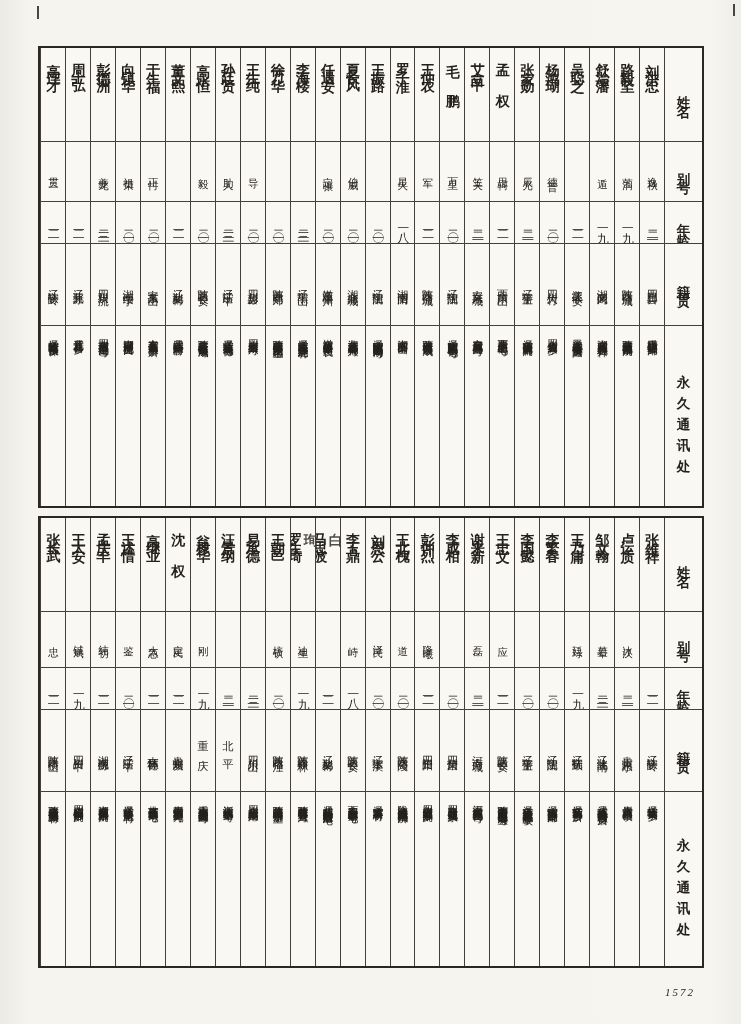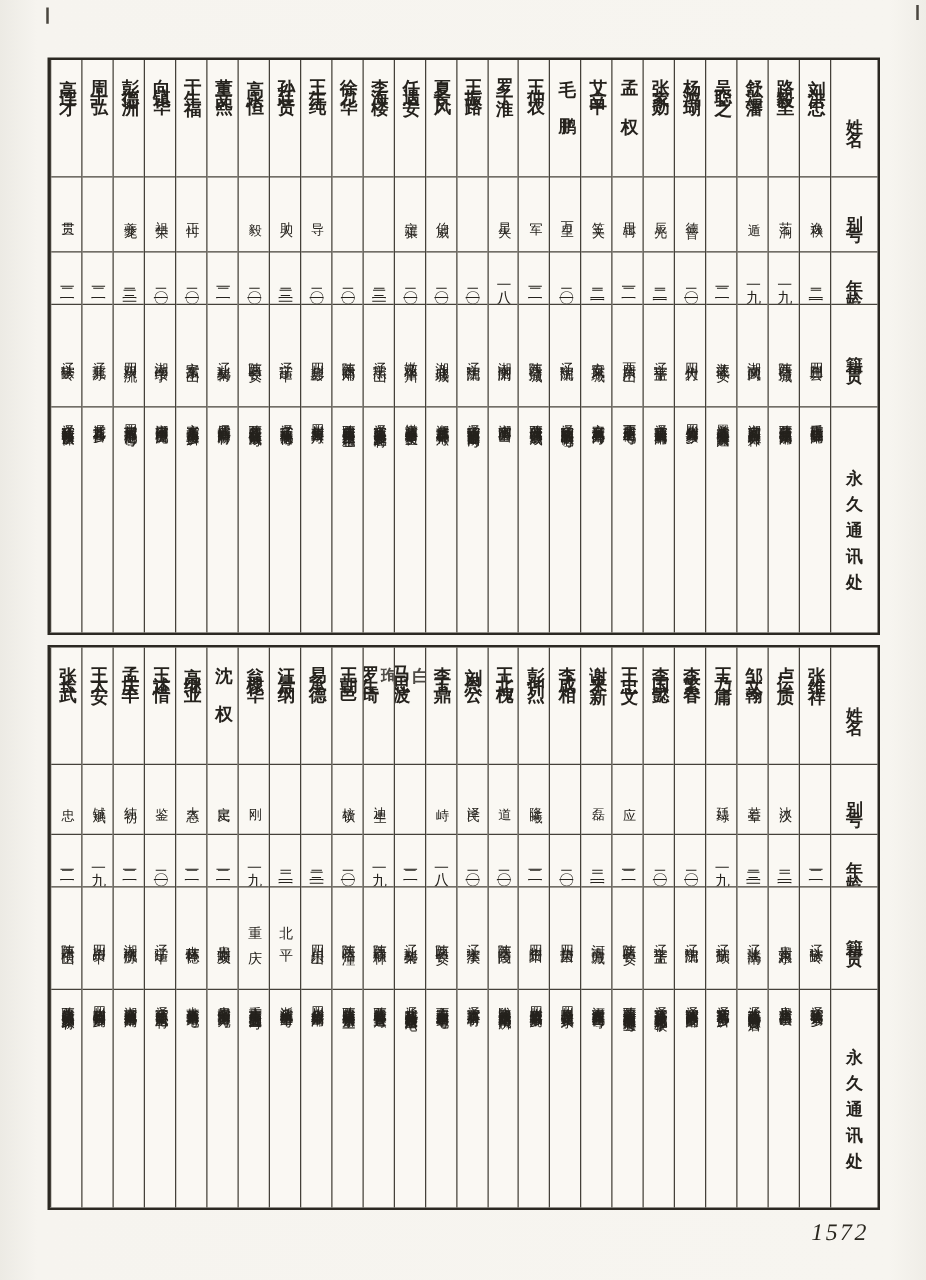--- a/index.html
+++ b/index.html
@@ -78,7 +78,7 @@
     right:46px;
     bottom:26px;
     font-style:italic;
-    font-size:19px;
+    font-size:11px;
     letter-spacing:2px;
     color:#2a2archive51f;
     color:#2a271f;

